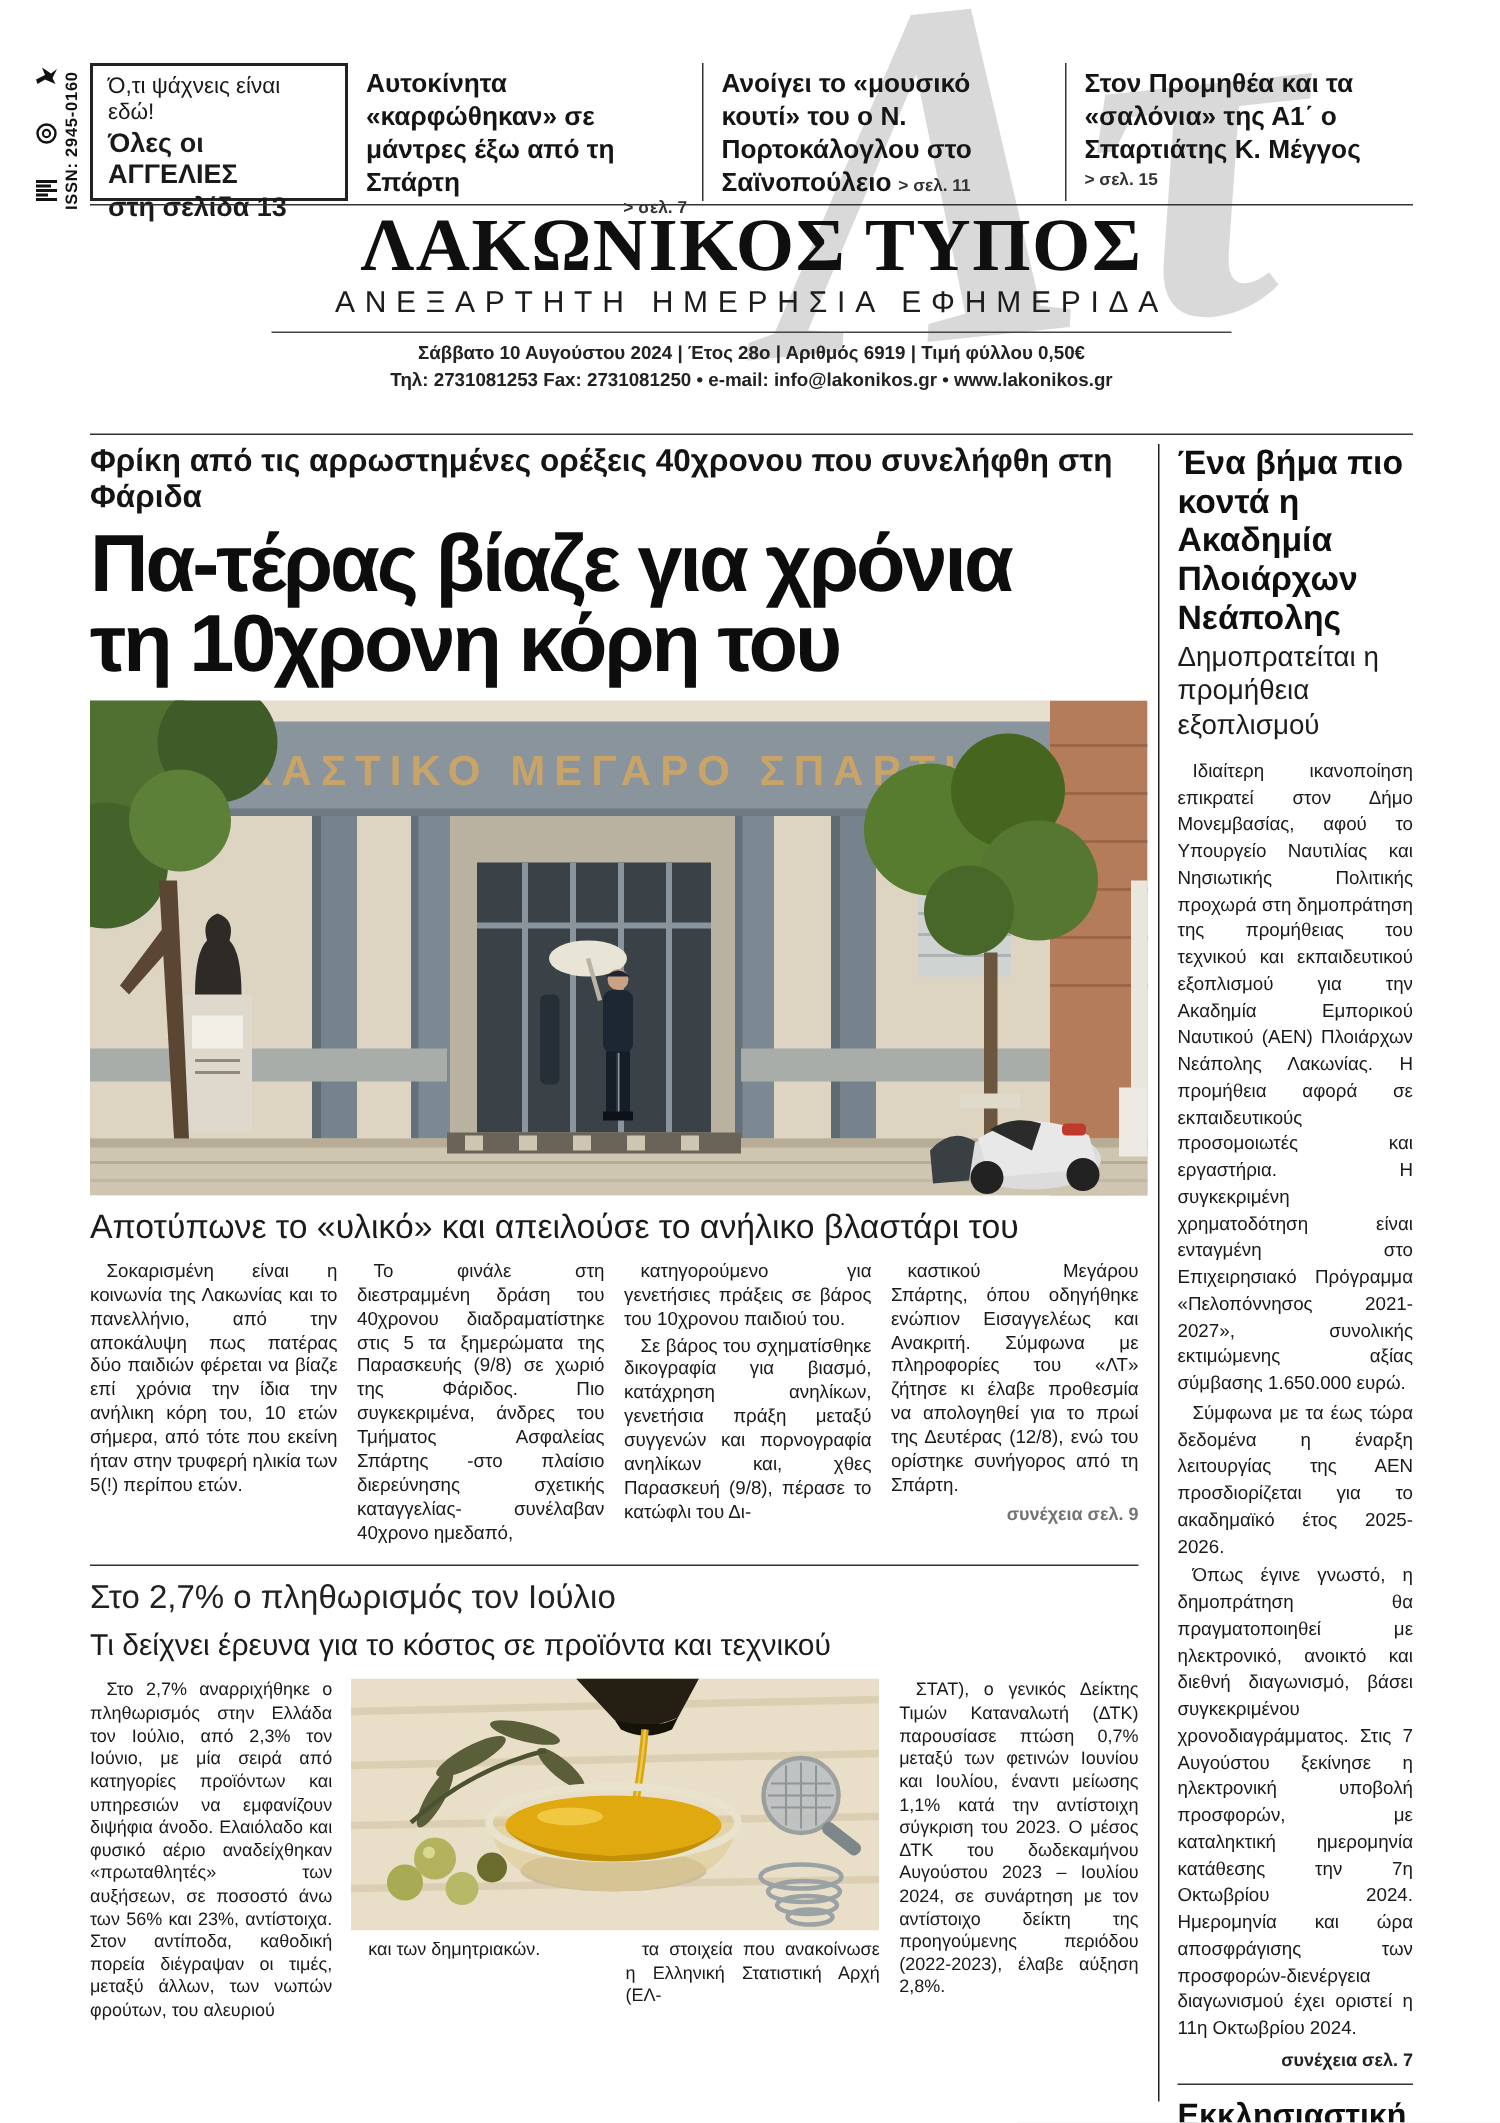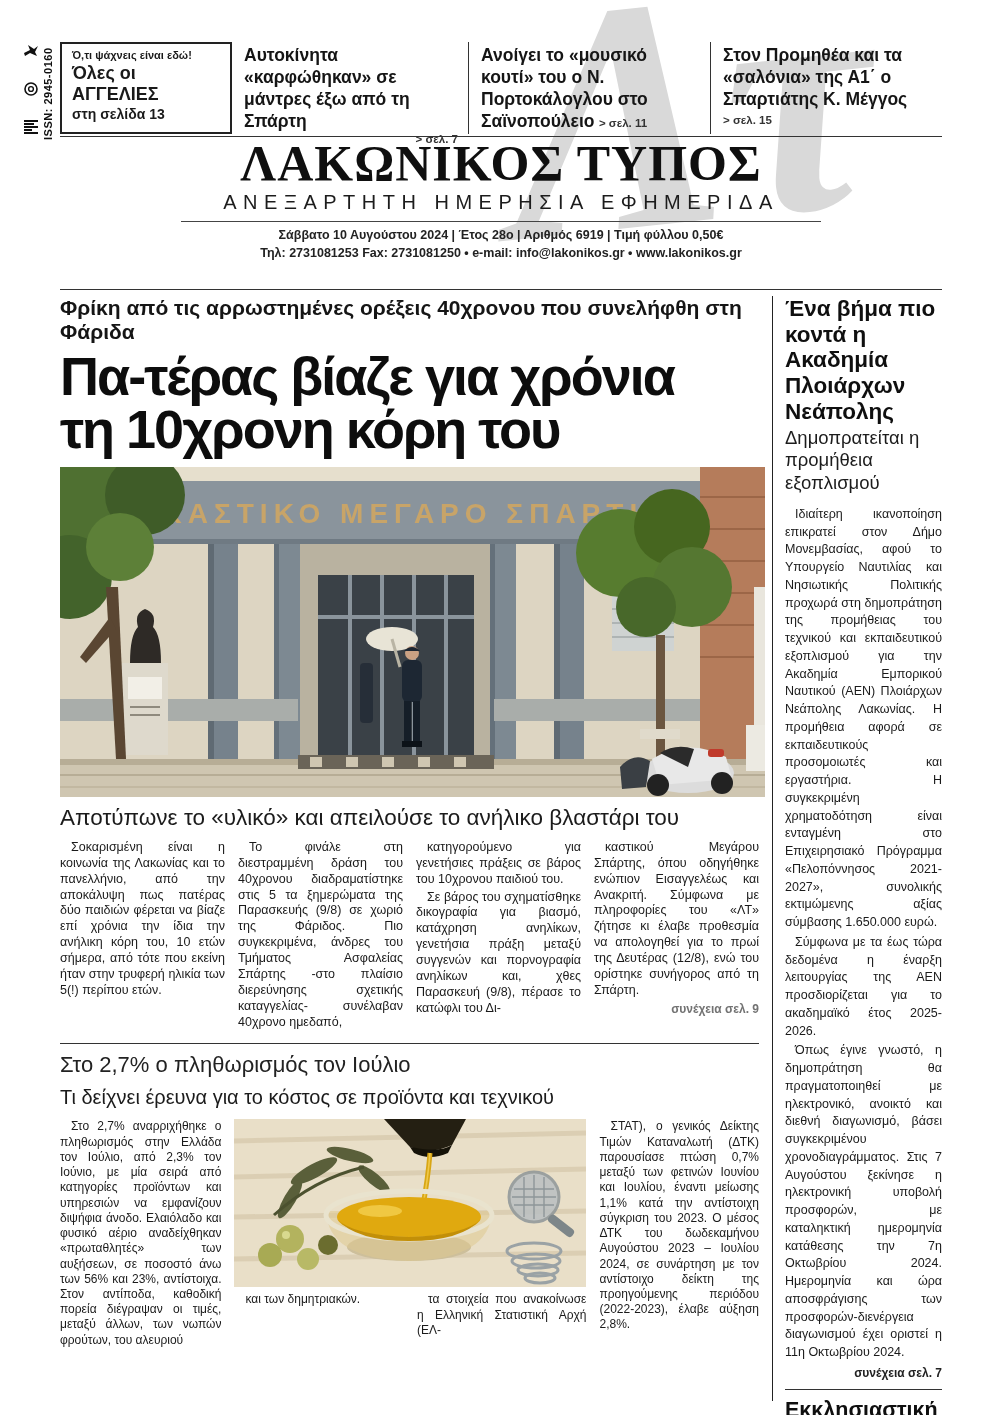--- a/index.html
+++ b/index.html
@@ -15,7 +15,7 @@
   
   .topstrip{position:absolute;left:60px;top:42px;right:58px;height:92px;display:flex;z-index:1;}
   .adbox{width:172px;border:2.5px solid #222;padding:5px 10px 4px 10px;box-sizing:border-box;}
-  .adbox .l1{font-size:11px;font-weight:700;}
+  .adbox .l1{font-size:15px;font-weight:400;}
   .adbox .l2{font-size:18px;font-weight:700;margin-top:2px;}
   .adbox .l3{font-size:14px;font-weight:700;margin-top:1px;}
   .teaser{padding:2px 10px 0 12px;box-sizing:border-box;}

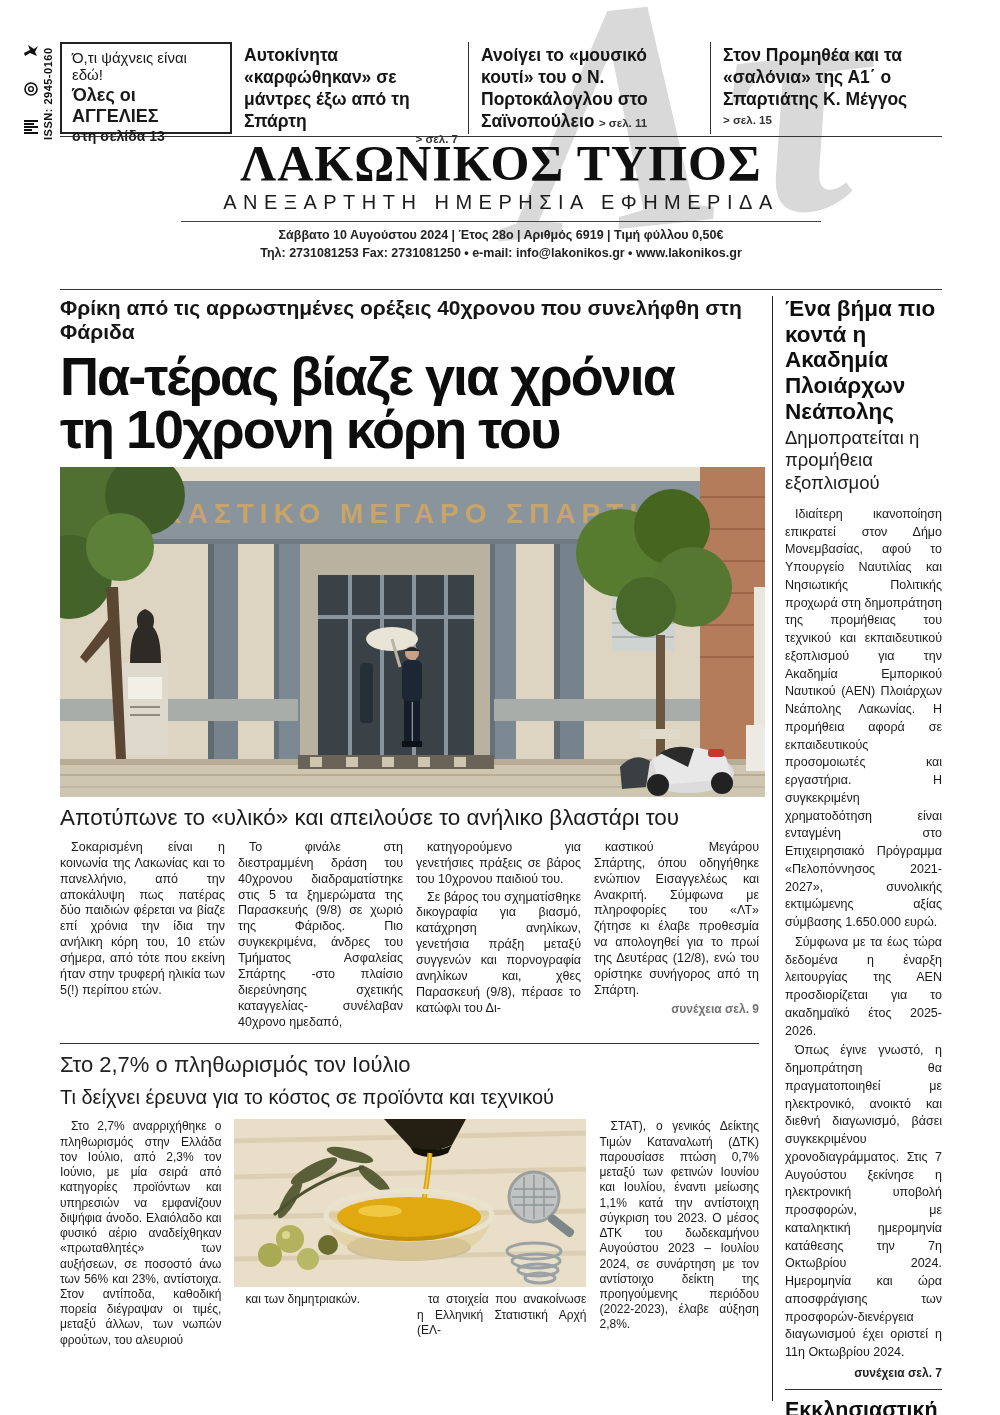--- a/index.html
+++ b/index.html
@@ -17,7 +17,7 @@
   .adbox{width:172px;border:2.5px solid #222;padding:5px 10px 4px 10px;box-sizing:border-box;}
   .adbox .l1{font-size:15px;font-weight:400;}
   .adbox .l2{font-size:18px;font-weight:700;margin-top:2px;}
-  .adbox .l3{font-size:14px;font-weight:700;margin-top:1px;}
+  .adbox .l3{font-size:18px;font-weight:700;margin-top:1px;}
   .teaser{padding:2px 10px 0 12px;box-sizing:border-box;}
   .teaser.t1{width:236px;}
   .teaser.t2{width:242px;border-left:1.6px solid #333;}

